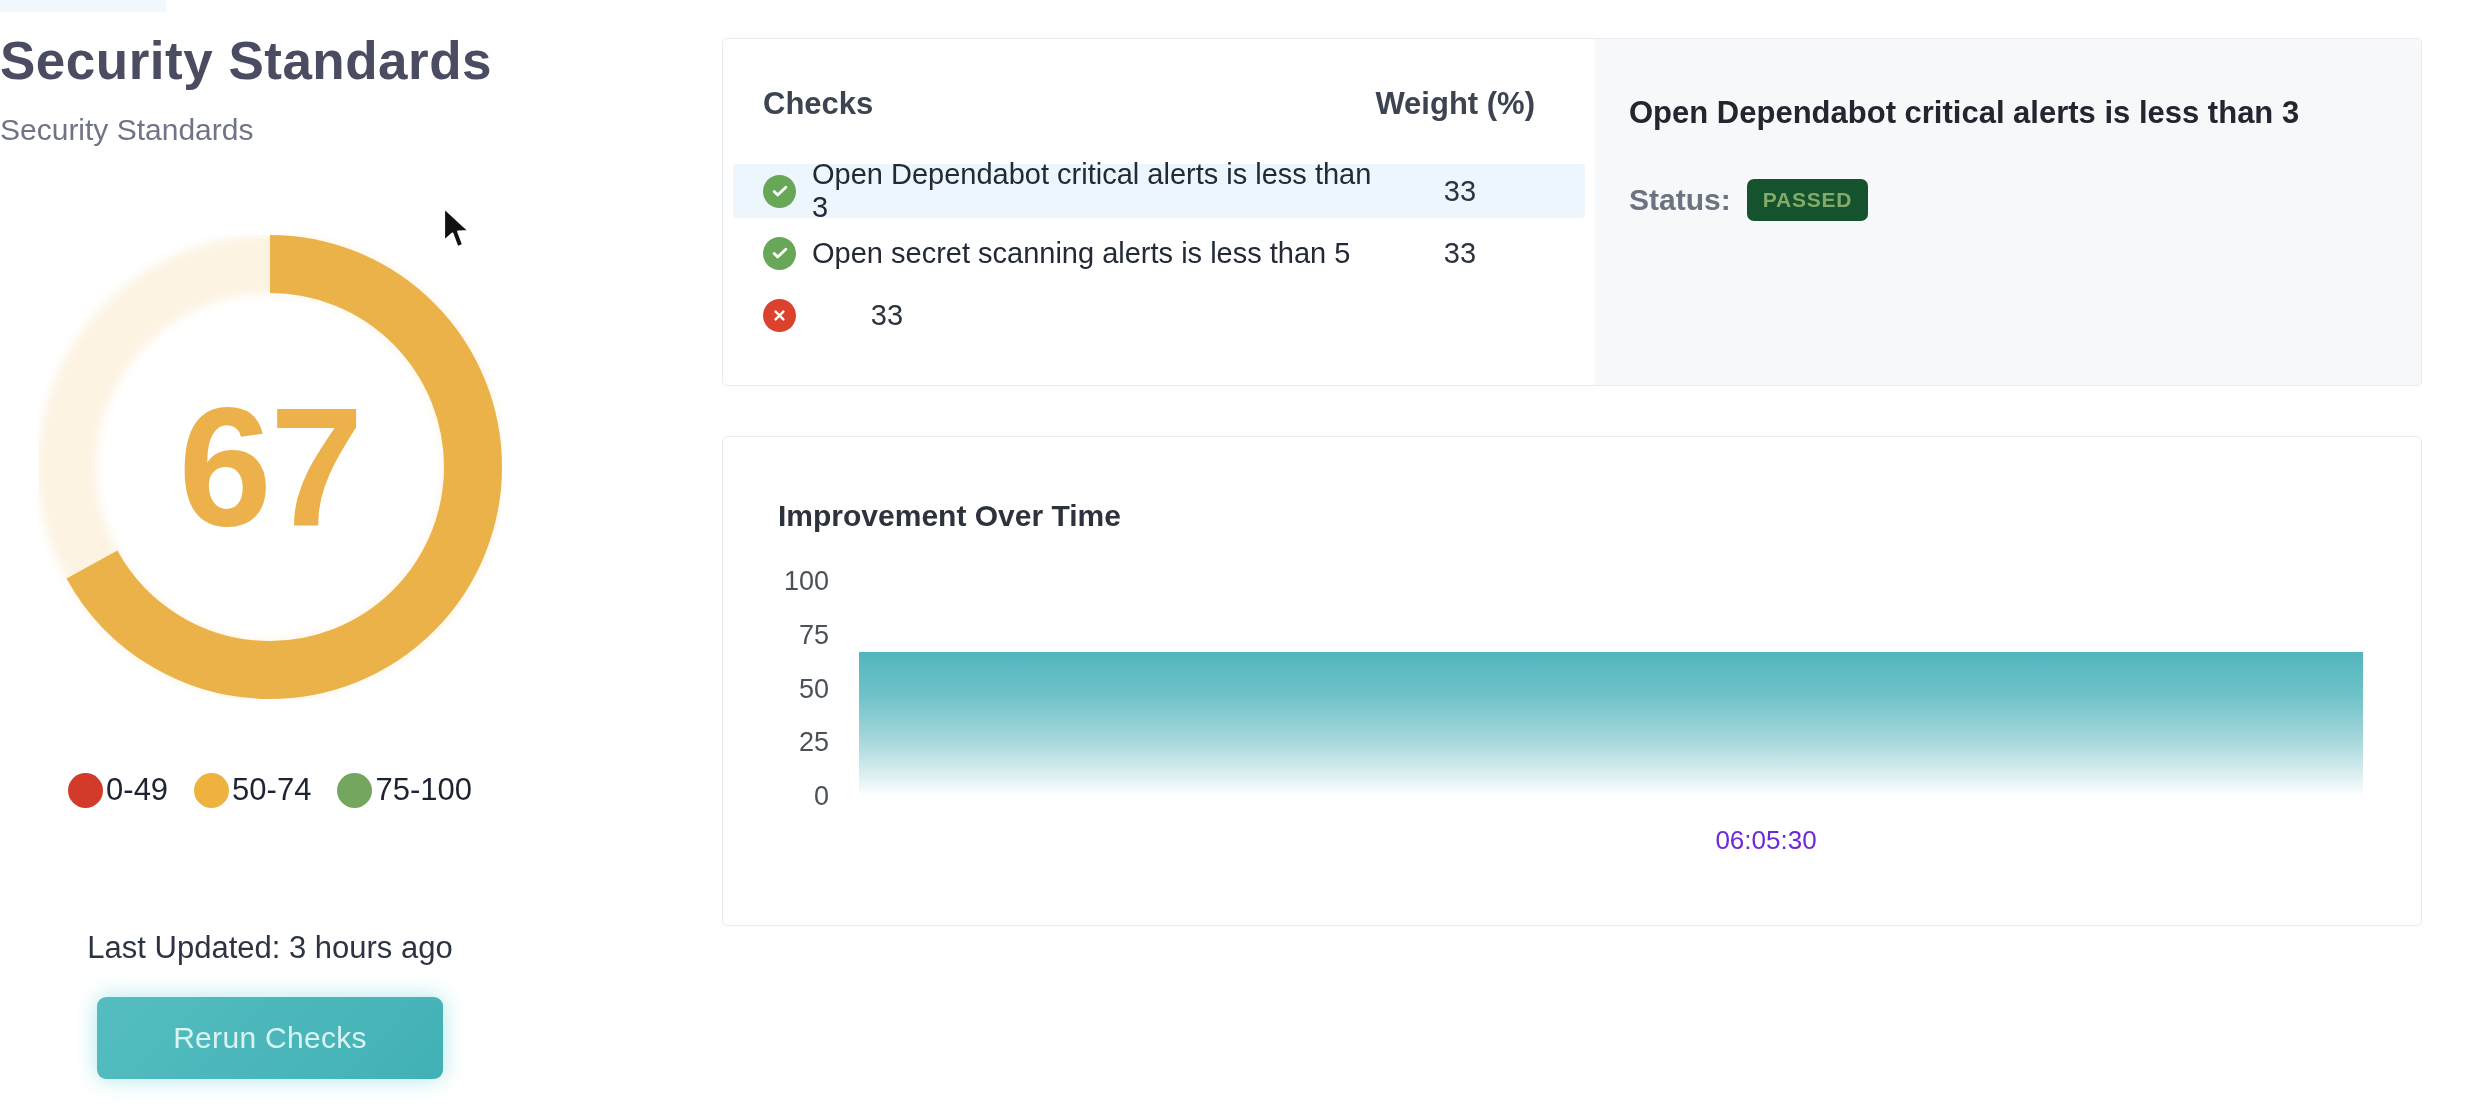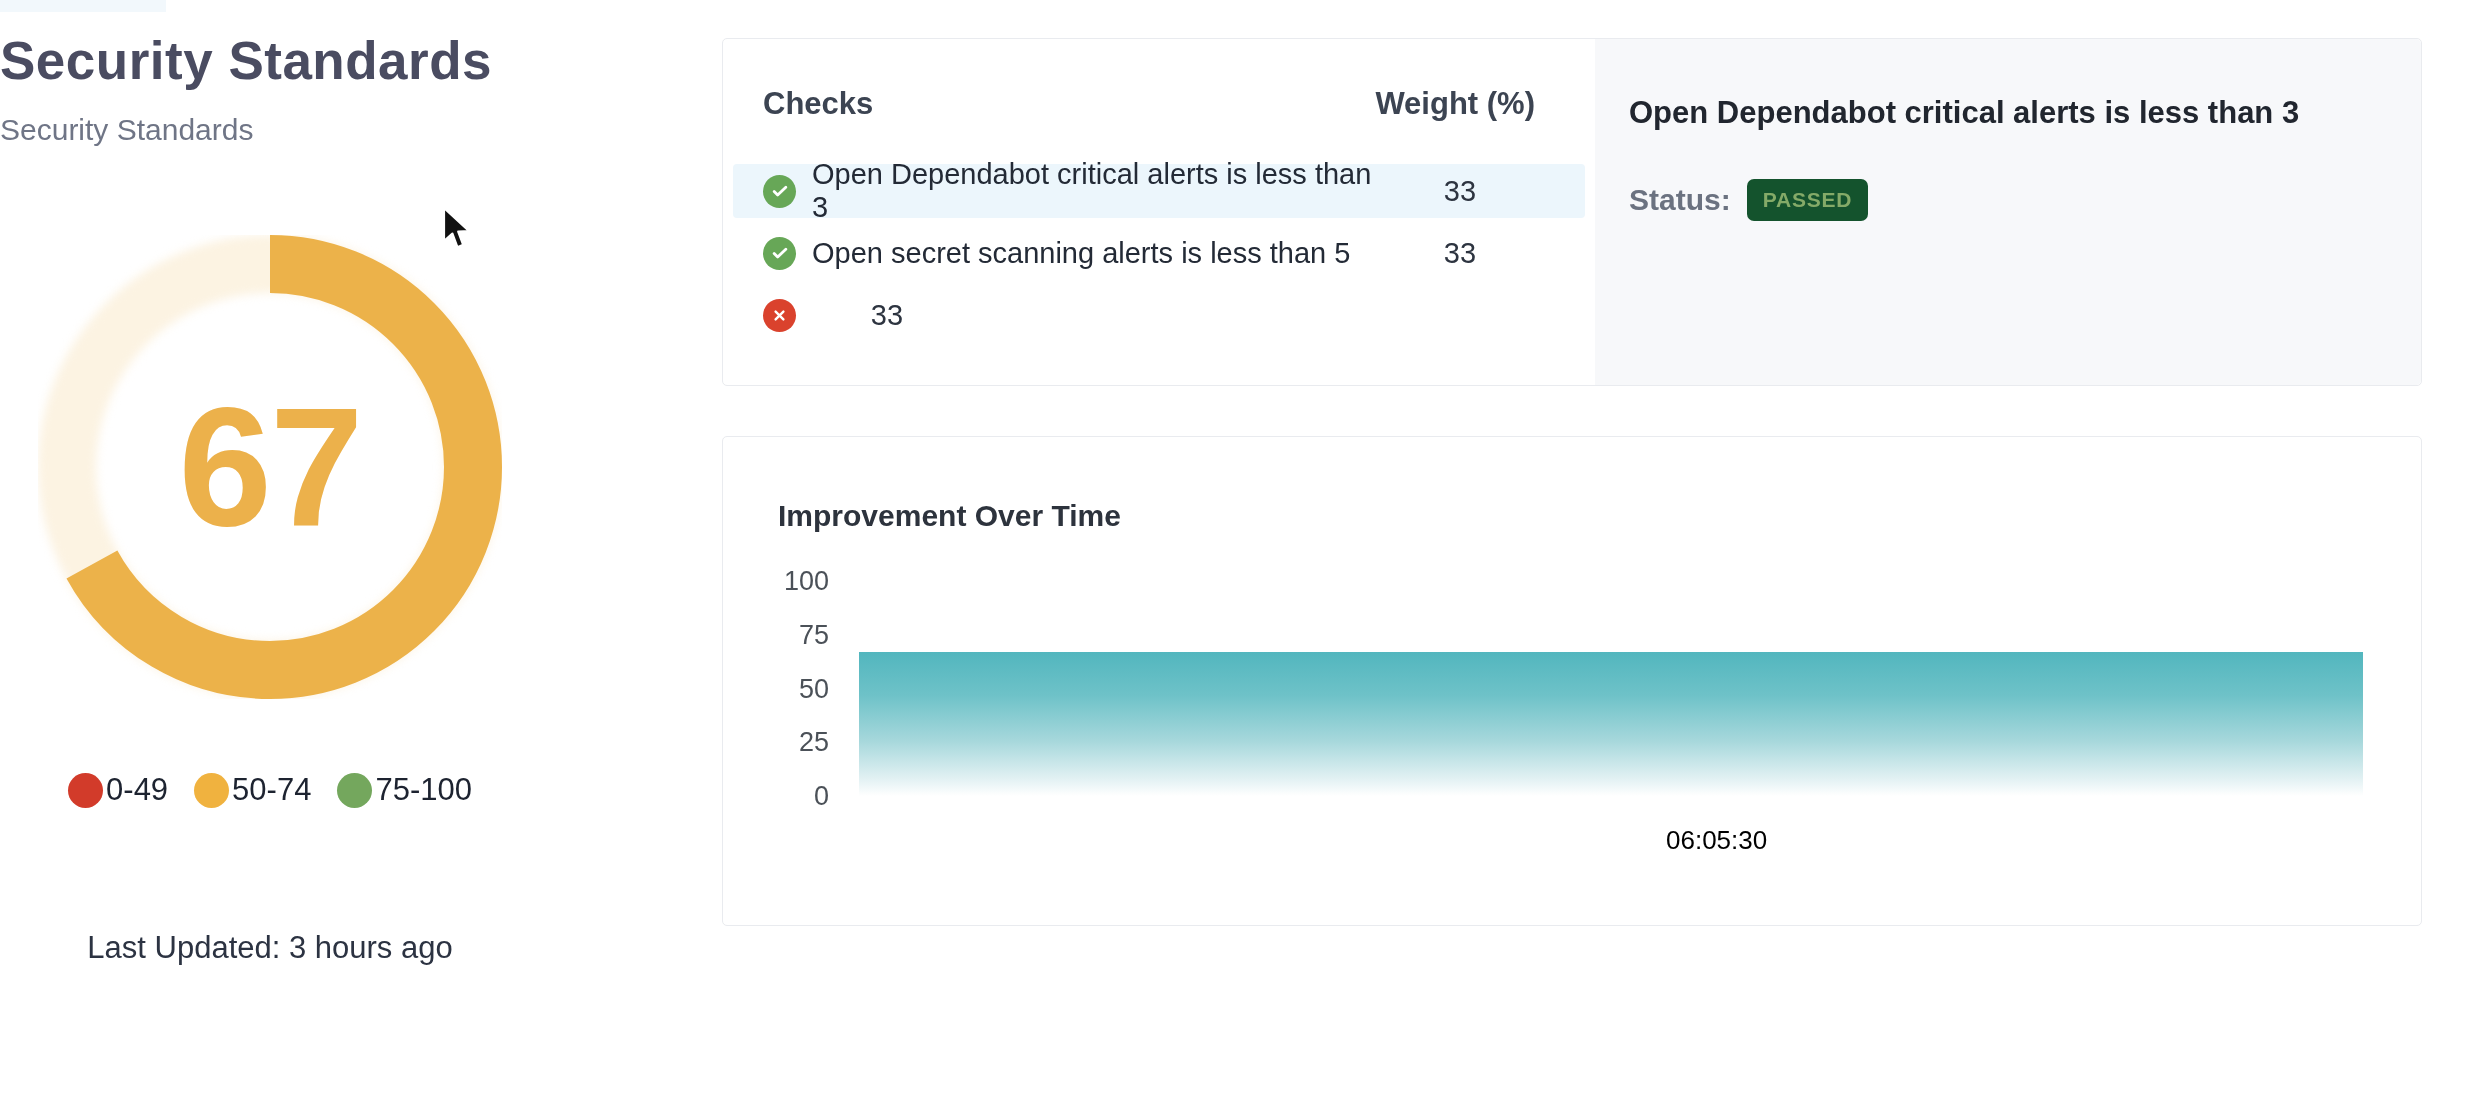--- a/index.html
+++ b/index.html
@@ -64,8 +64,8 @@
   .ytick{position:absolute;left:0;width:106px;text-align:right;font-size:27px;color:#4b5158;}
   .band{position:absolute;left:136px;width:1504px;
         background:linear-gradient(180deg,#52b6be 0%,#6ec2c8 30%,#a7d8dc 62%,#e2f1f3 88%,rgba(255,255,255,0) 100%);}
-  .xtick{position:absolute;left:943px;top:388px;width:200px;text-align:left;
-         font-size:26px;color:#000000;}
+  .xtick{position:absolute;left:943px;top:388px;width:200px;text-align:center;
+         font-size:26px;color:#6d28d9;}
 
   .cursor{position:absolute;left:442px;top:206px;}
 </style>

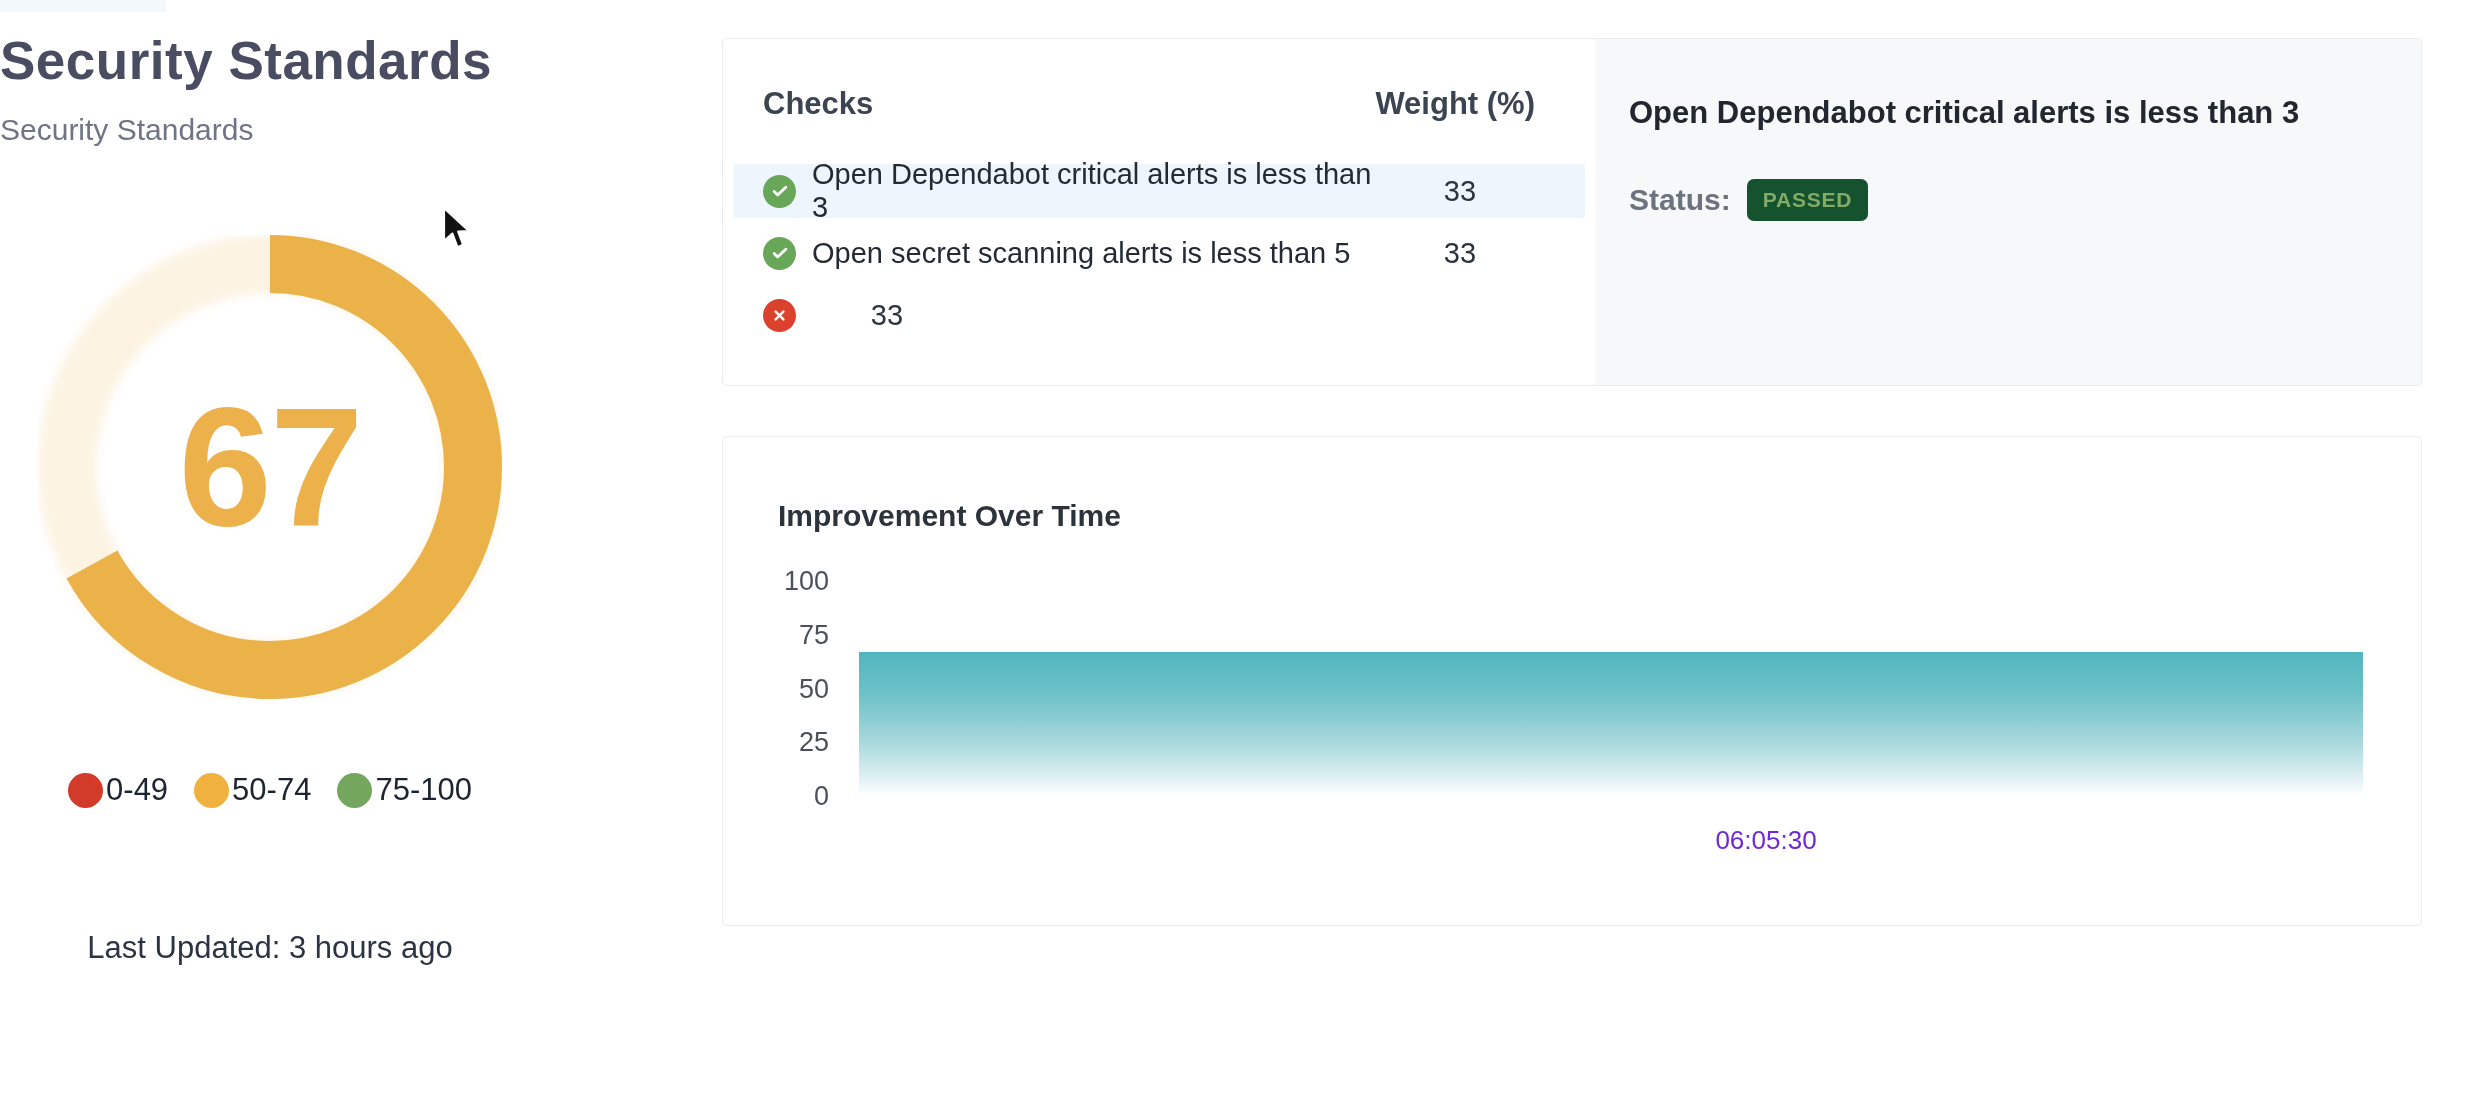--- a/index.html
+++ b/index.html
@@ -104,6 +104,7 @@
 
   <div class="updated">Last Updated: 3 hours ago</div>
 
+  <button class="rerun">Rerun Checks</button>
 
   <section class="checks-card">
     <div class="checks-left">

